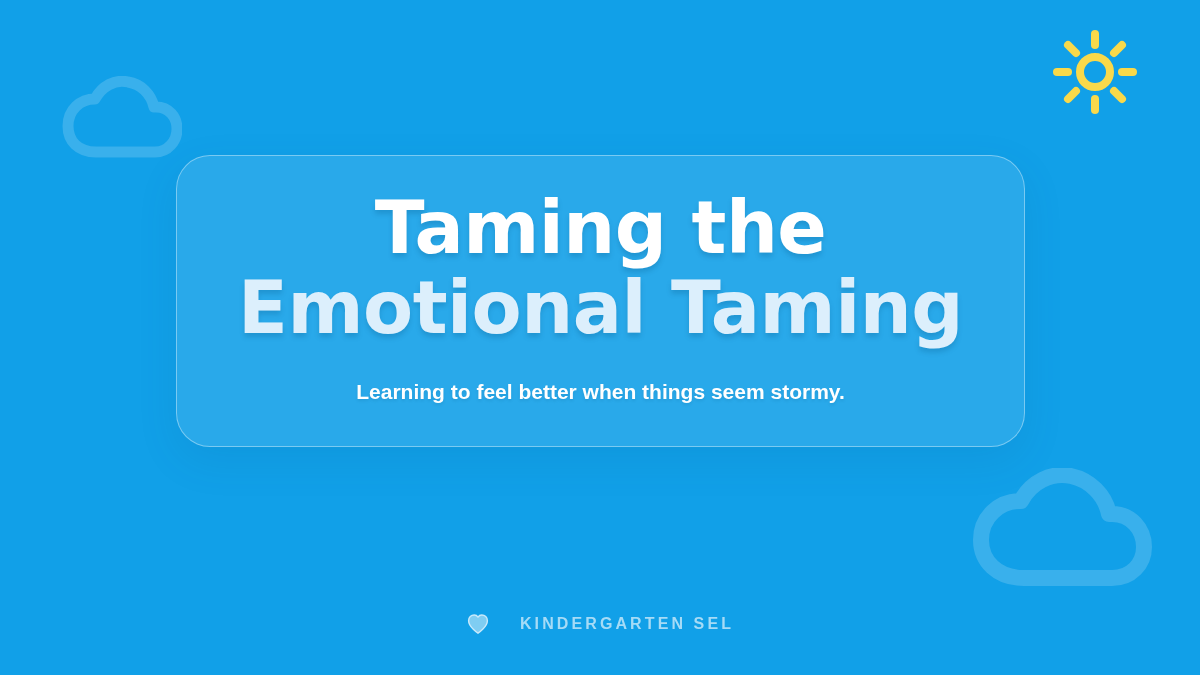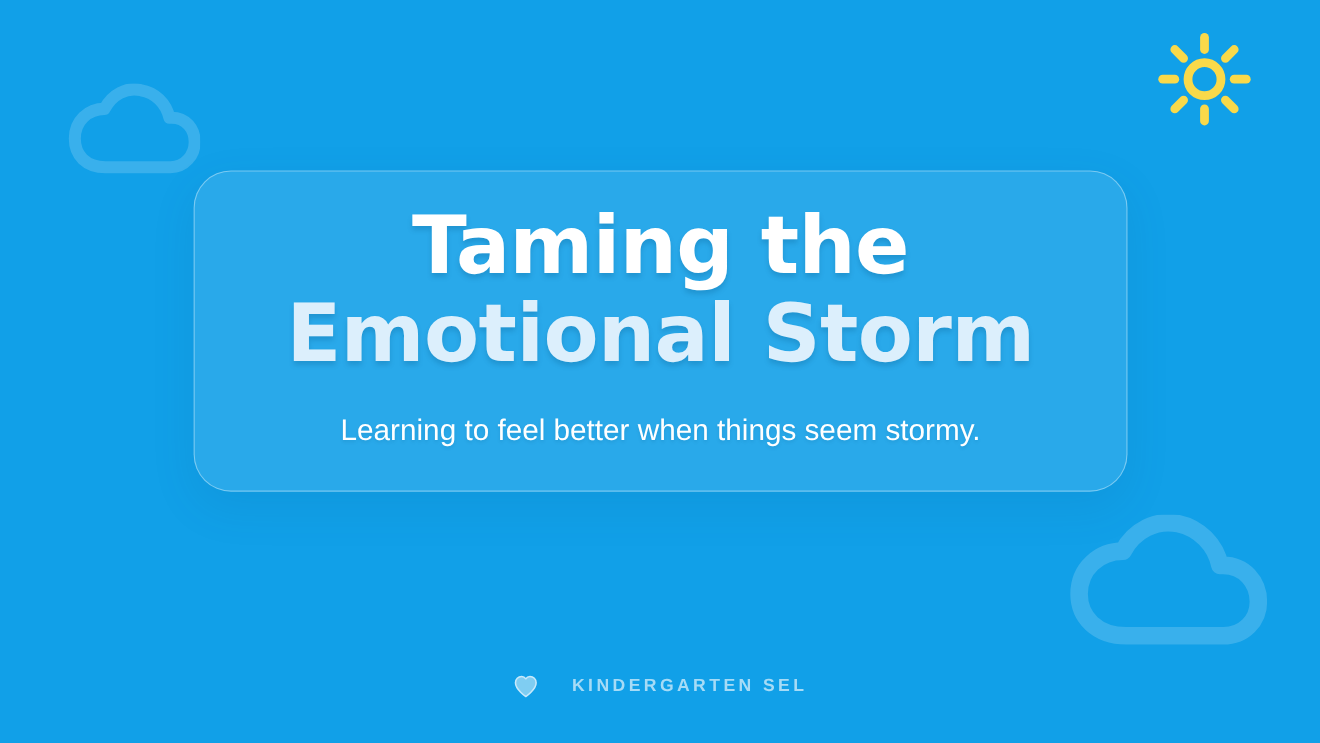--- a/index.html
+++ b/index.html
@@ -156,7 +156,7 @@
   <div class="glass-card">
     <h1 class="title">
       <span class="title-line1">Taming the</span>
-      <span class="title-line2">Emotional Storm</span>
+      <span class="title-line2">Emotional Taming</span>
     </h1>
     <p class="subtitle">Learning to feel better when things seem stormy.</p>
   </div>

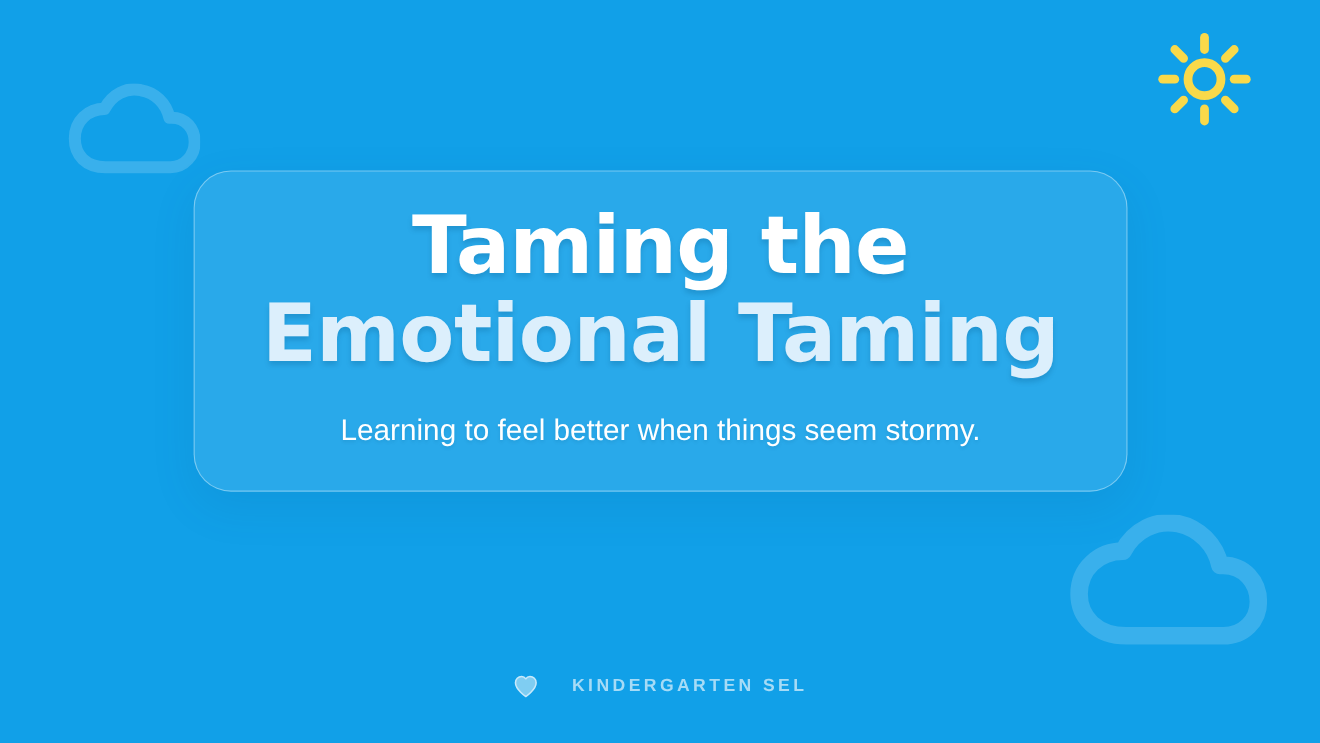--- a/index.html
+++ b/index.html
@@ -94,8 +94,8 @@
     max-width: 600px;
     color: #ffffff;
     font-family: "Liberation Sans", sans-serif;
-    font-weight: 400;
-    font-size: 27px;
+    font-weight: 700;
+    font-size: 21px;
     line-height: 1.33;
     text-shadow: 0 2px 3px rgba(5, 78, 122, 0.14);
   }

